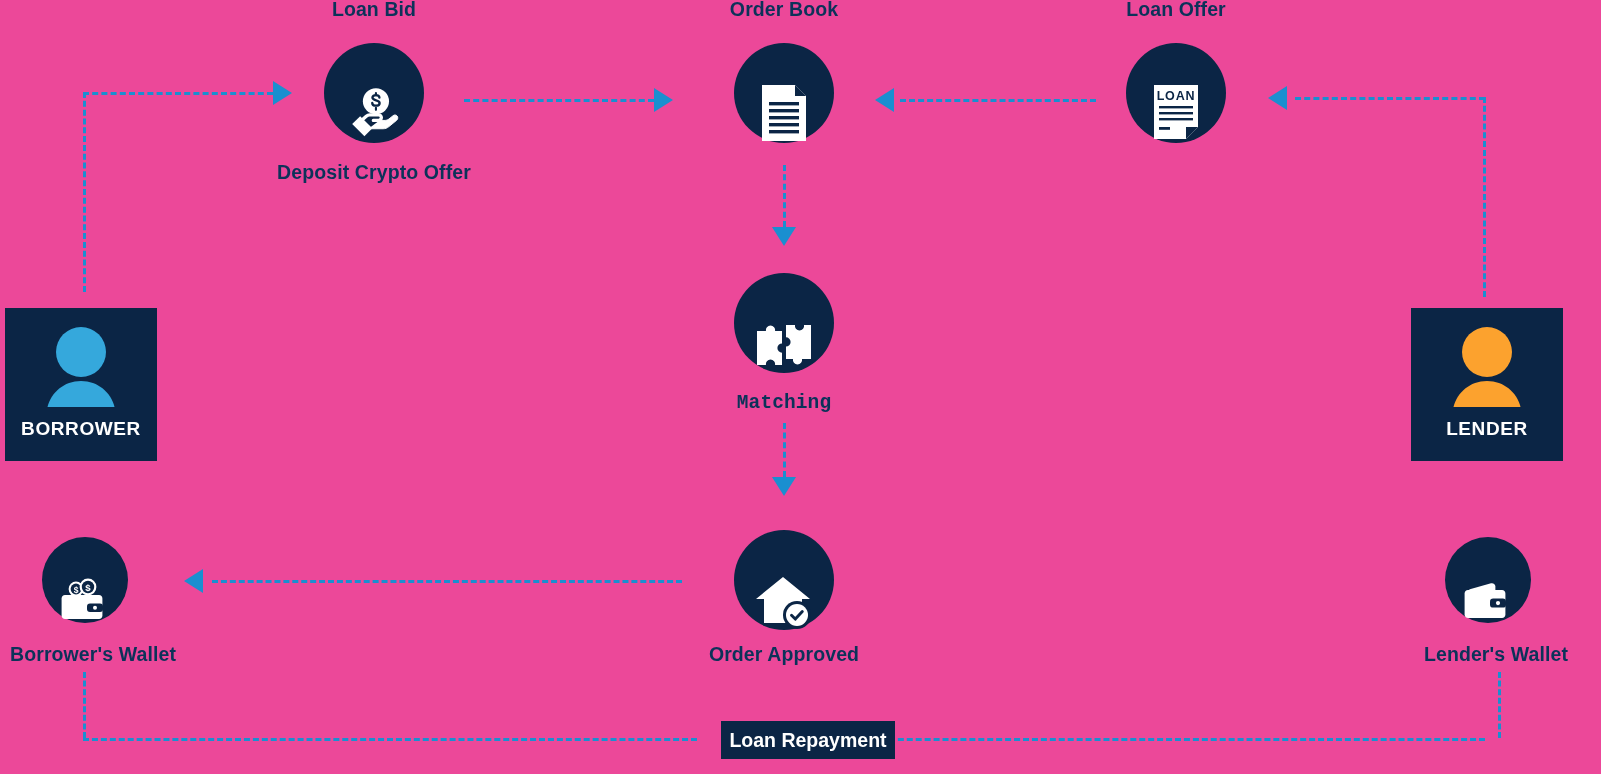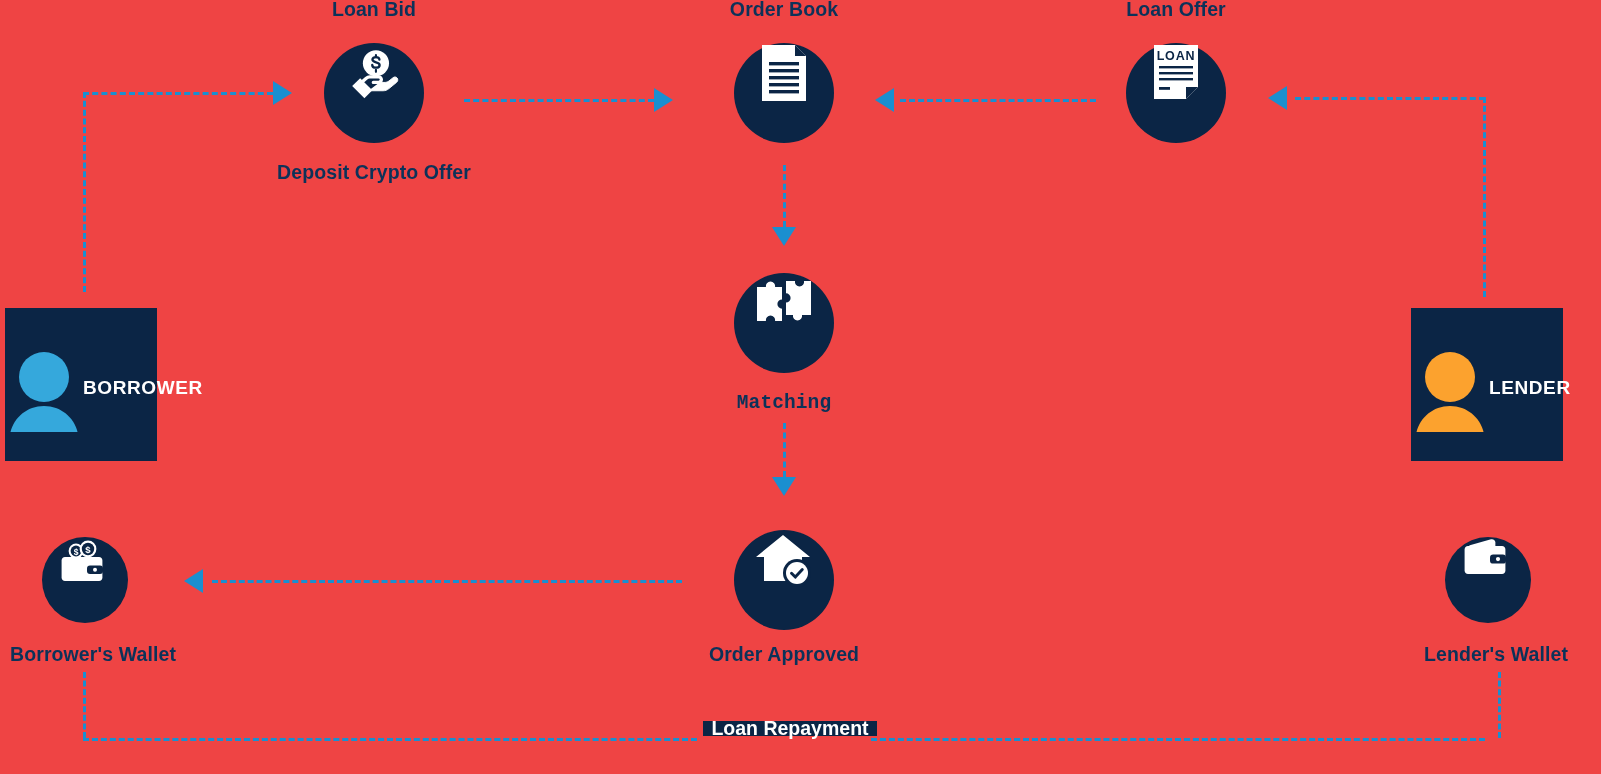--- a/index.html
+++ b/index.html
@@ -11,7 +11,7 @@
     position:relative;
     width:1601px;
     height:774px;
-    background:#ef4444;
+    background:#ec4899;
     overflow:hidden;
   }
 

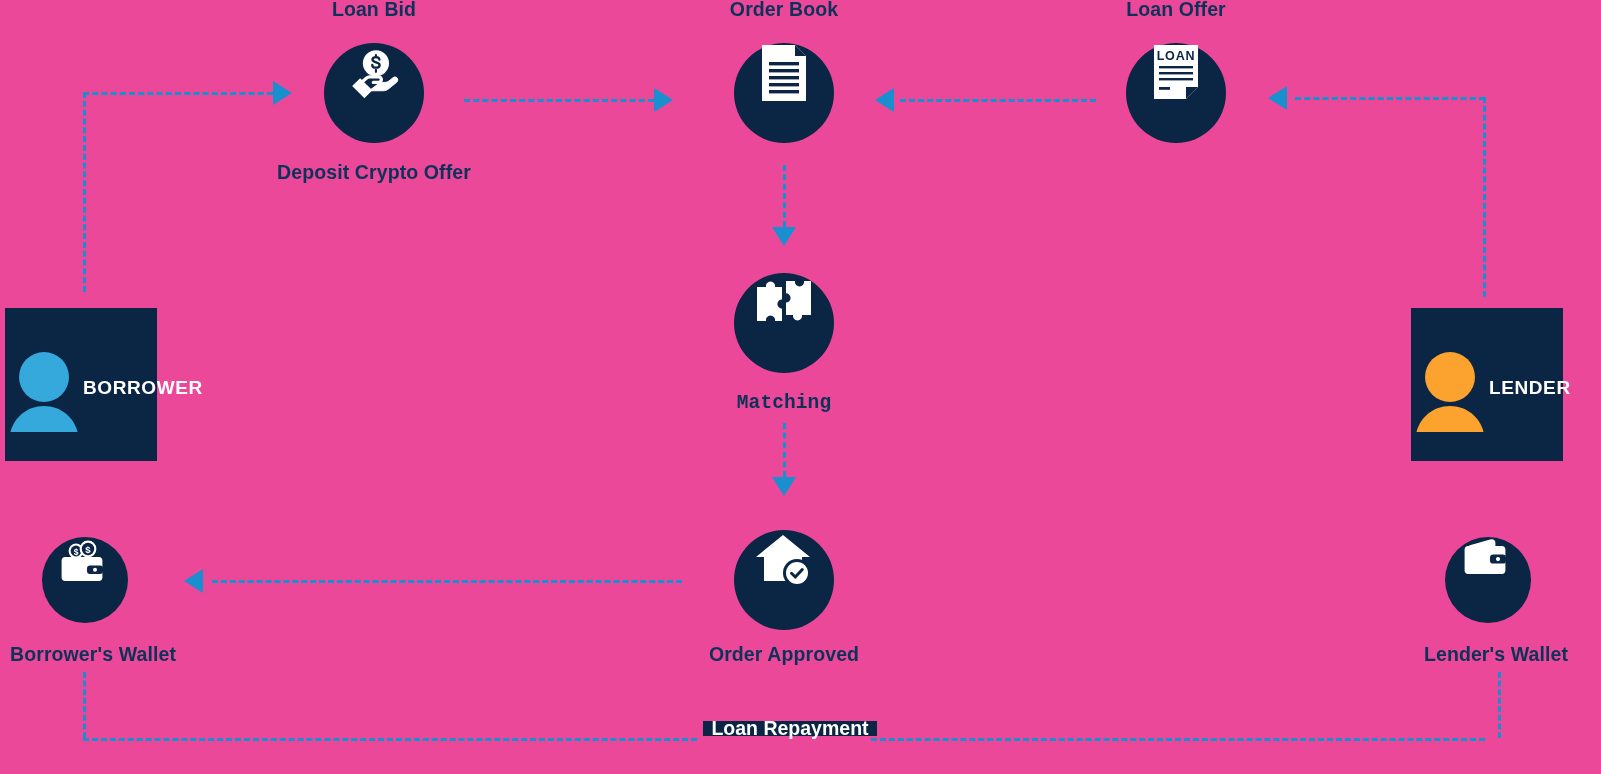--- a/index.html
+++ b/index.html
@@ -21,7 +21,7 @@
     border-radius:50%;
     background:#0B2545;
     display:flex;
-    align-items:flex-start;
+    align-items:flex-end;
     justify-content:center;
   }
   .node-circle svg{display:block;}

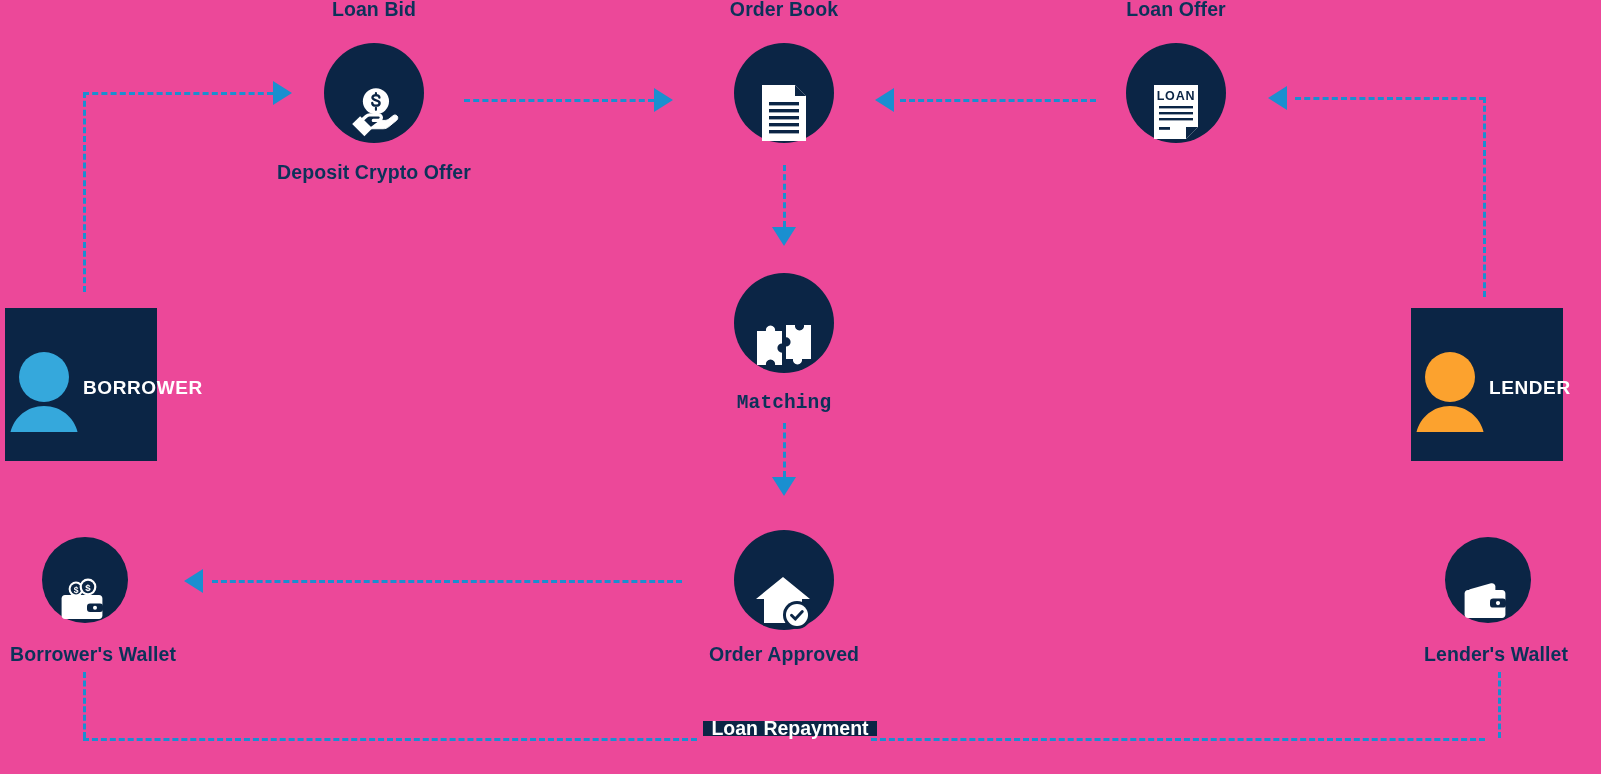--- a/index.html
+++ b/index.html
@@ -31,7 +31,7 @@
     position:absolute;
     background:#0B2545;
     display:flex;
-    flex-direction:row;
+    flex-direction:column;
     align-items:center;
     justify-content:flex-start;
     box-sizing:border-box;

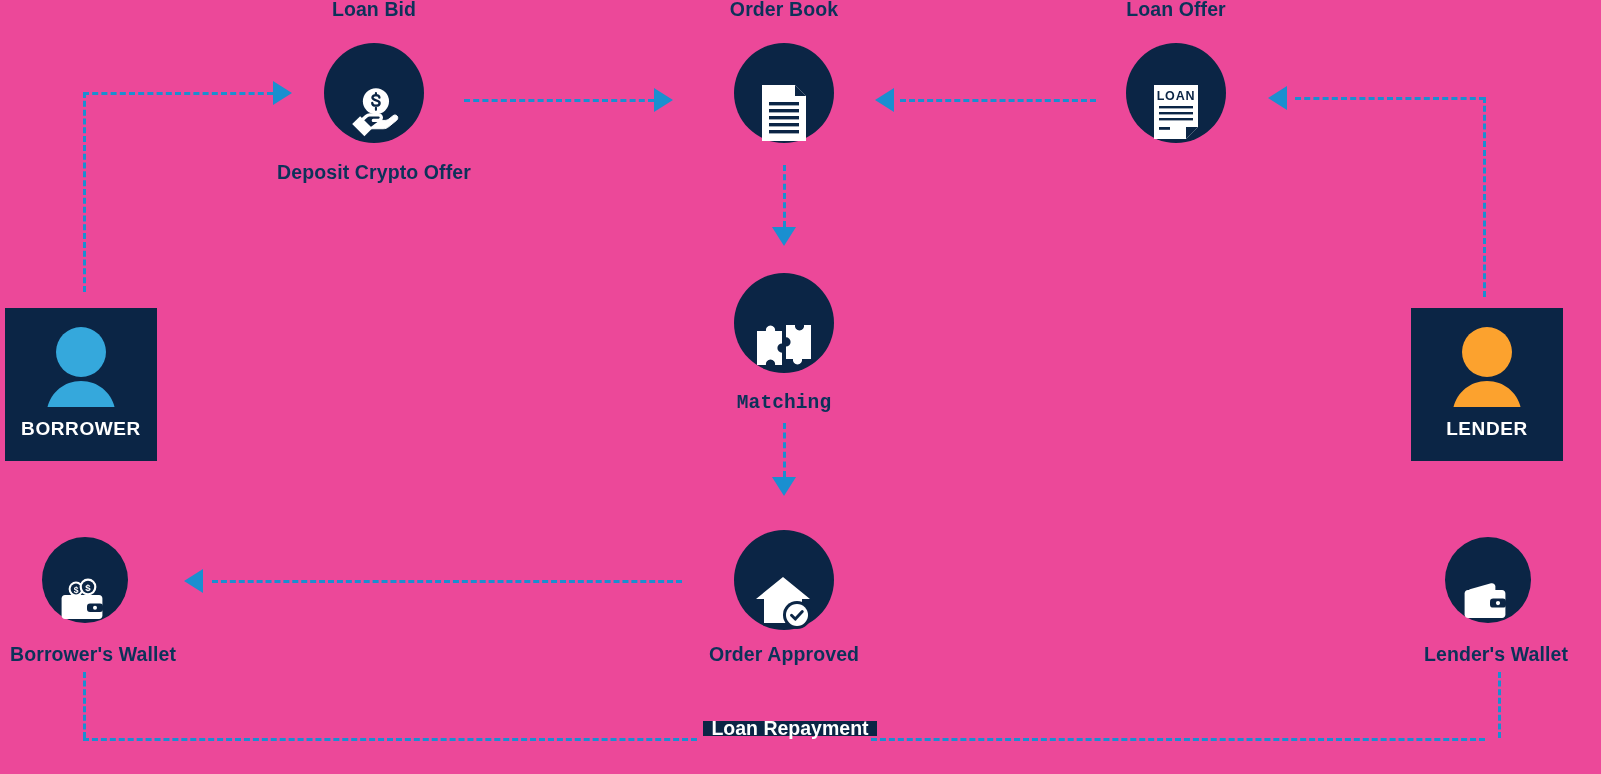--- a/index.html
+++ b/index.html
@@ -257,7 +257,7 @@
     <span class="actor-label">LENDER</span>
   </div>
 
-  <div class="pill" style="left:703px; top:721px; width:174px; height:15px;">Loan Repayment</div>
+  <div class="pill" style="left:721px; top:721px; width:174px; height:38px;">Loan Repayment</div>
 
 </div>
 

